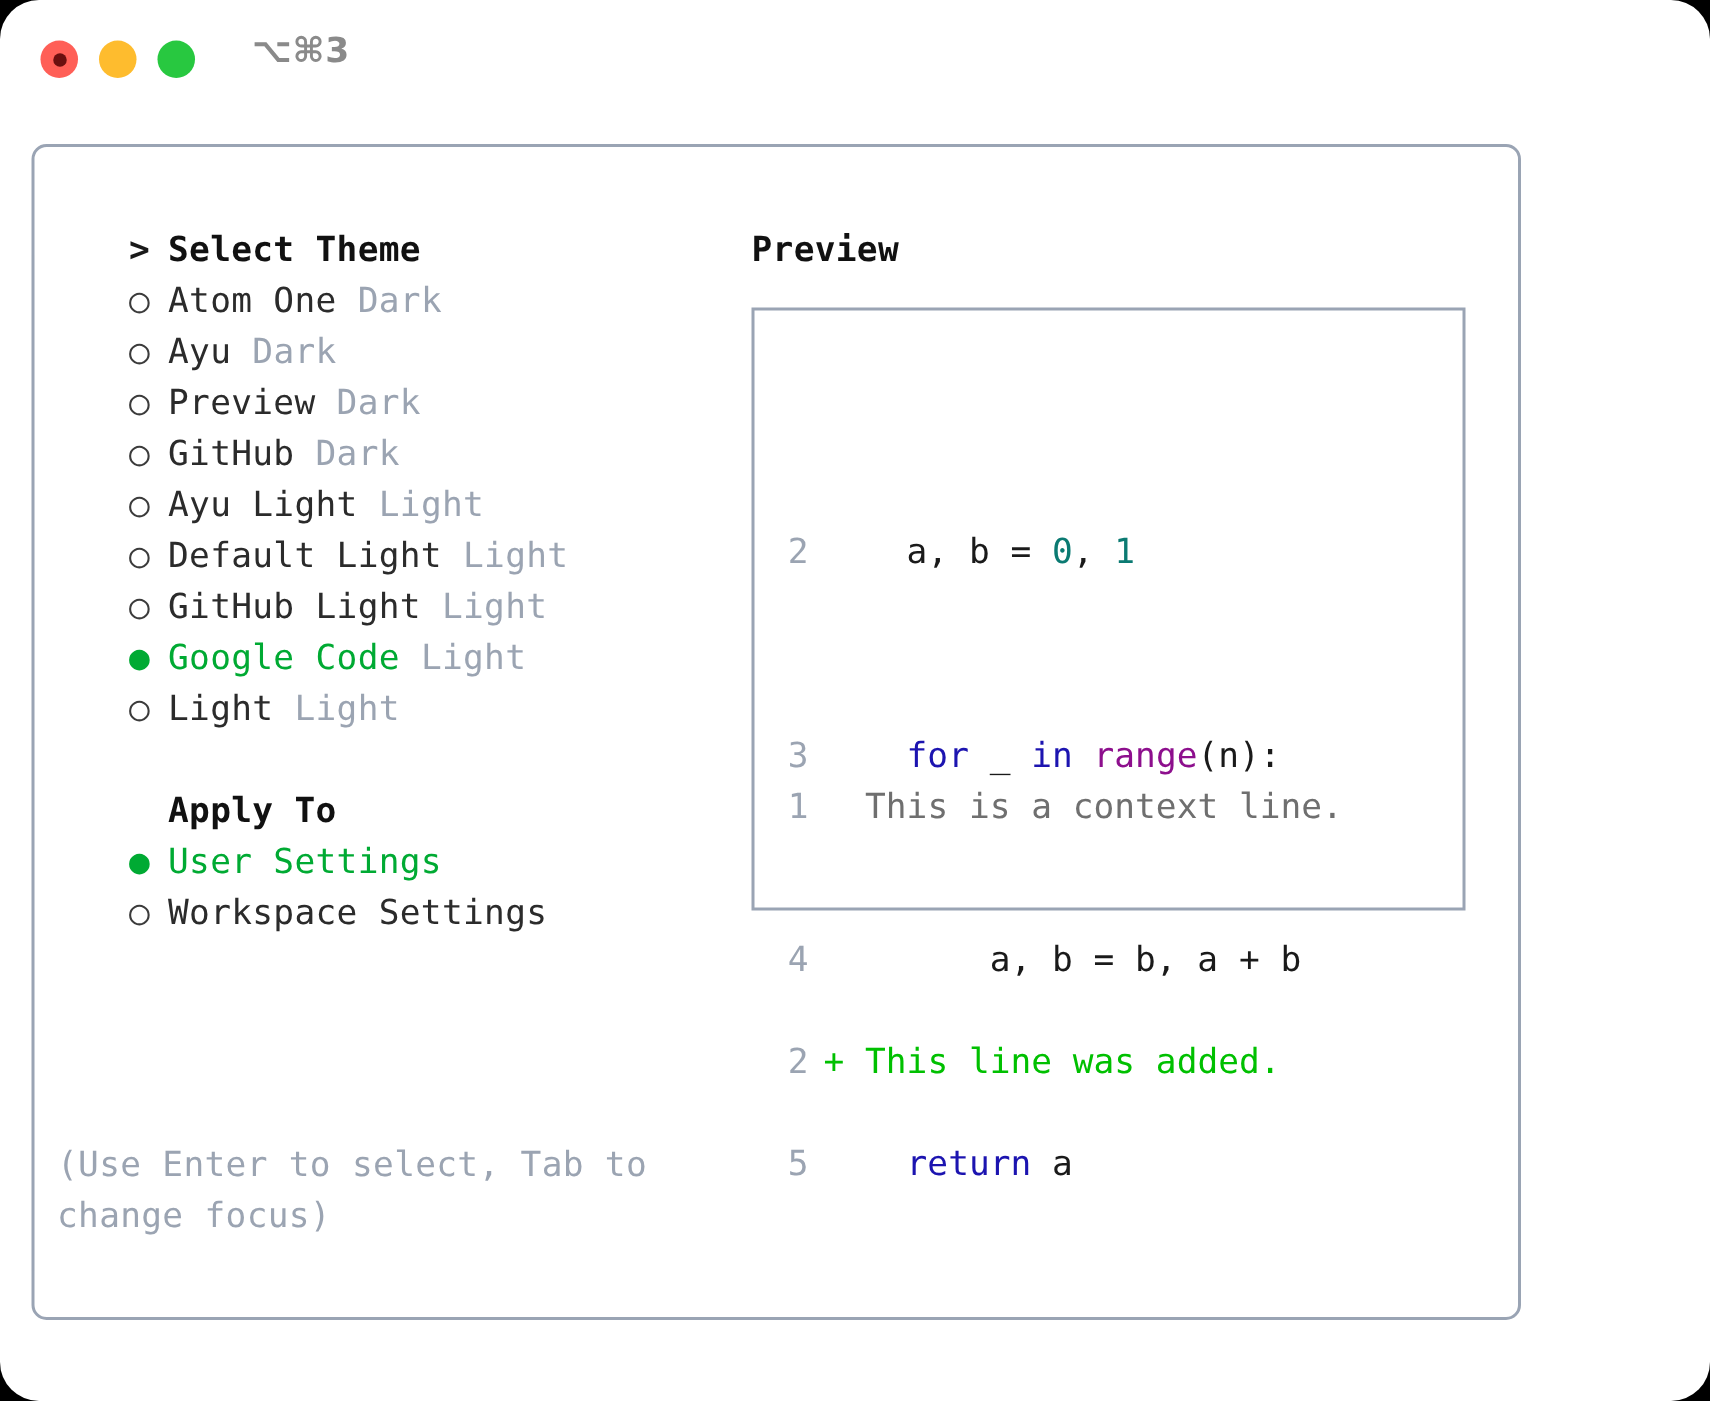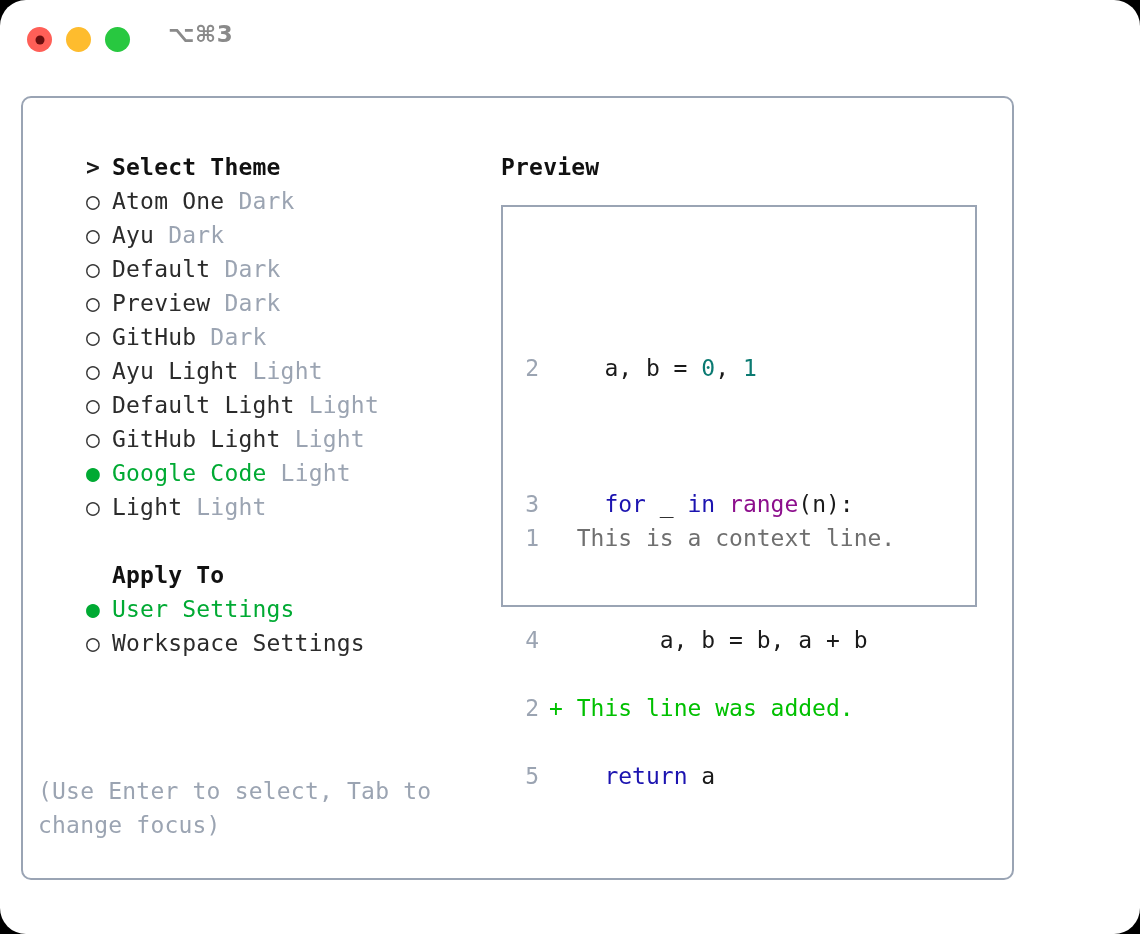--- a/index.html
+++ b/index.html
@@ -221,9 +221,6 @@
         <span class="marker empty">○</span><span class="label">Ayu</span><span> </span><span class="tagword">Dark</span>
       </div>
 
-      <div class="row">
-        <span class="marker empty">○</span><span class="label">Default</span><span> </span><span class="tagword">Dark</span>
-      </div>
 
       <div class="row">
         <span class="marker empty">○</span><span class="label">Preview</span><span> </span><span class="tagword">Dark</span>

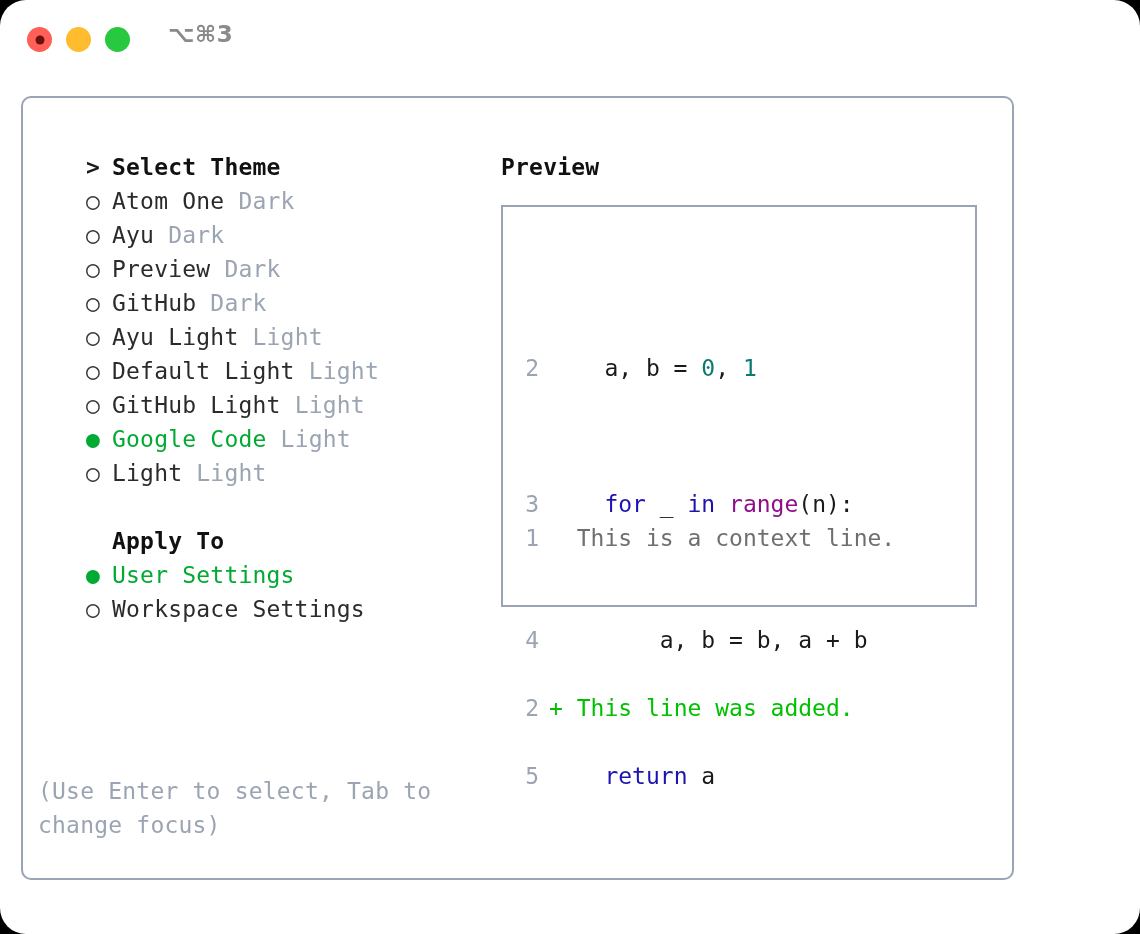--- a/index.html
+++ b/index.html
@@ -123,7 +123,7 @@
   #hint-text {
     position: absolute;
     left: 15px;
-    top: 676px;
+    top: 662px;
     width: 420px;
     font-size: 23px;
     line-height: 34px;

